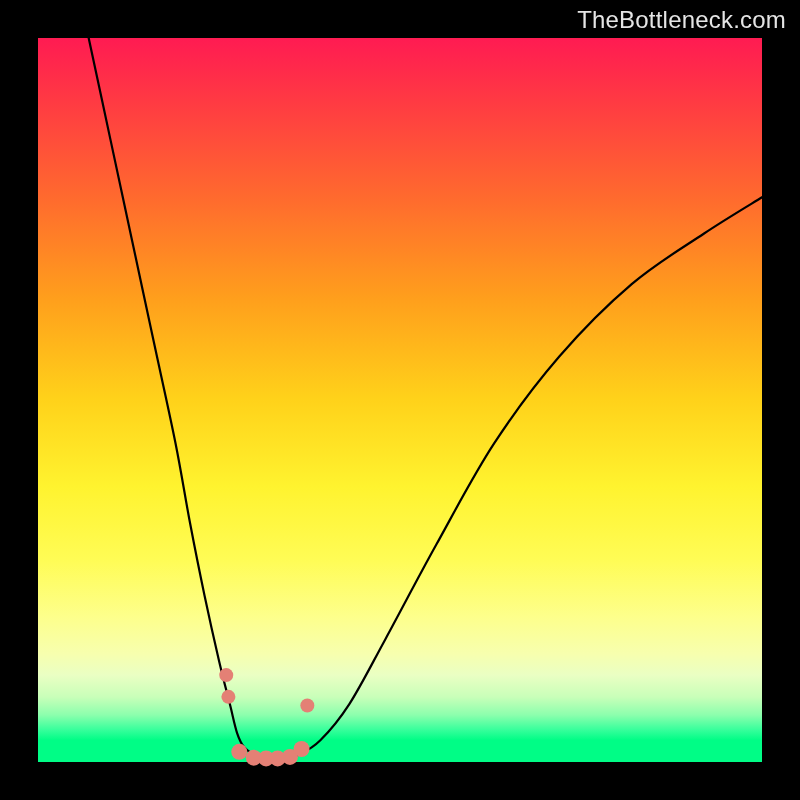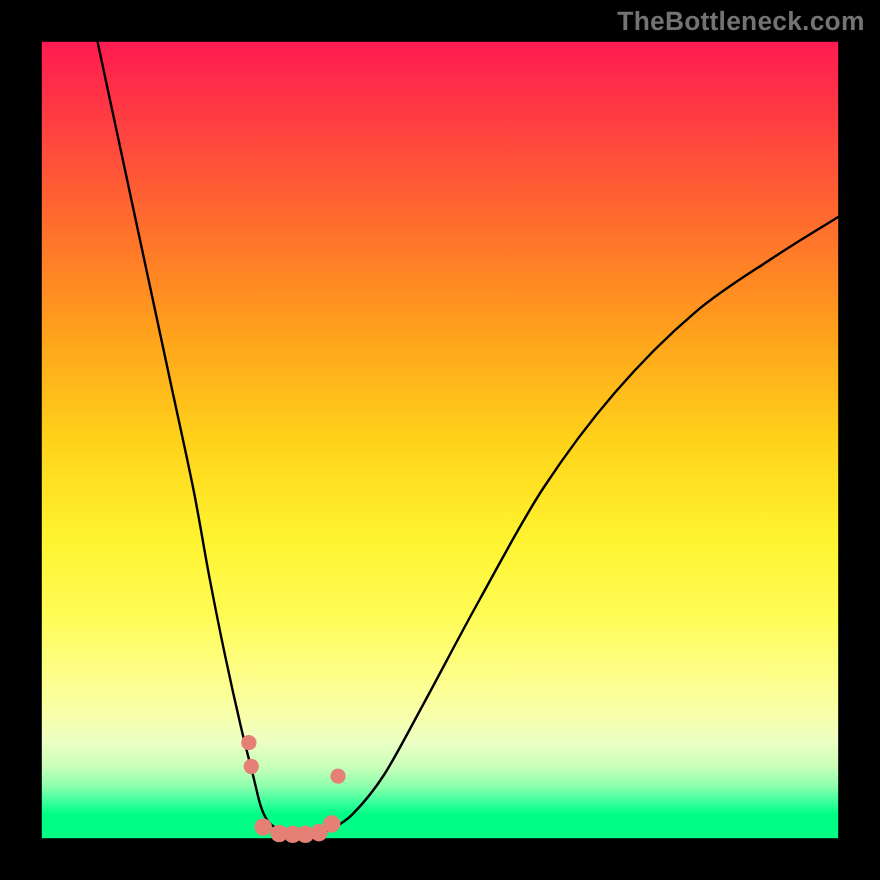--- a/index.html
+++ b/index.html
@@ -16,8 +16,8 @@
     right: 14px;
     font-family: Arial, Helvetica, sans-serif;
     font-size: 24px;
-    font-weight: 700;
-    color: #737373;
+    font-weight: 400;
+    color: #e5e5e5;
     letter-spacing: 0.2px;
     z-index: 10;
   }

